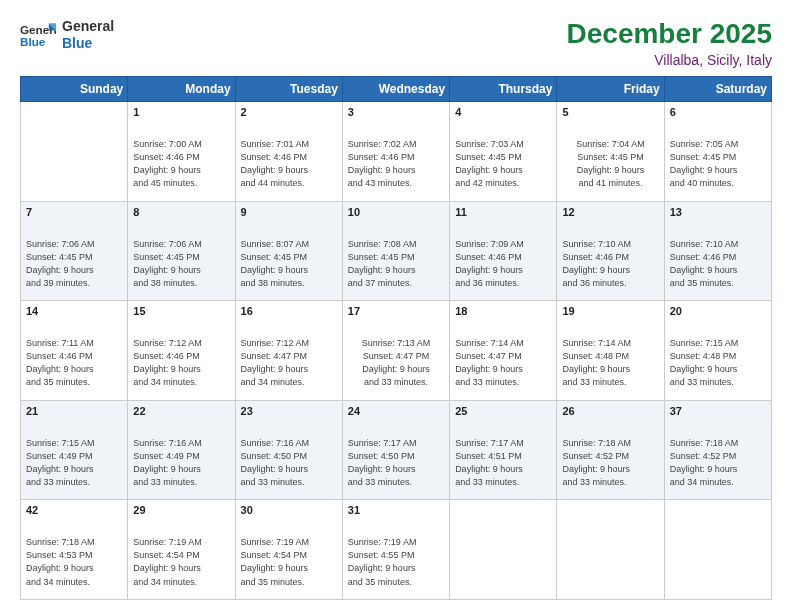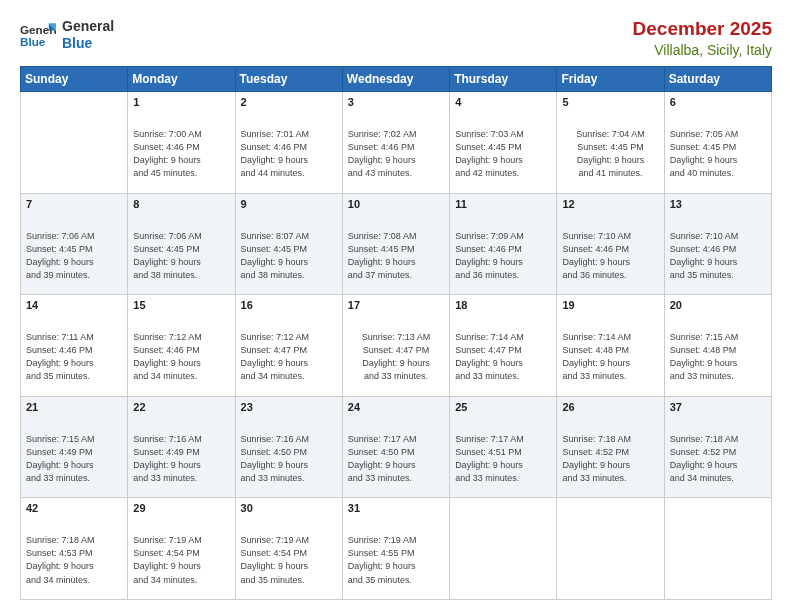--- a/index.html
+++ b/index.html
@@ -36,9 +36,9 @@
       text-align: right;
     }
     .main-title {
-      font-size: 19px;
+      font-size: 28px;
       font-weight: bold;
-      color: #b91c1c;
+      color: #15803d;
     }
     .subtitle {
       font-size: 14px;

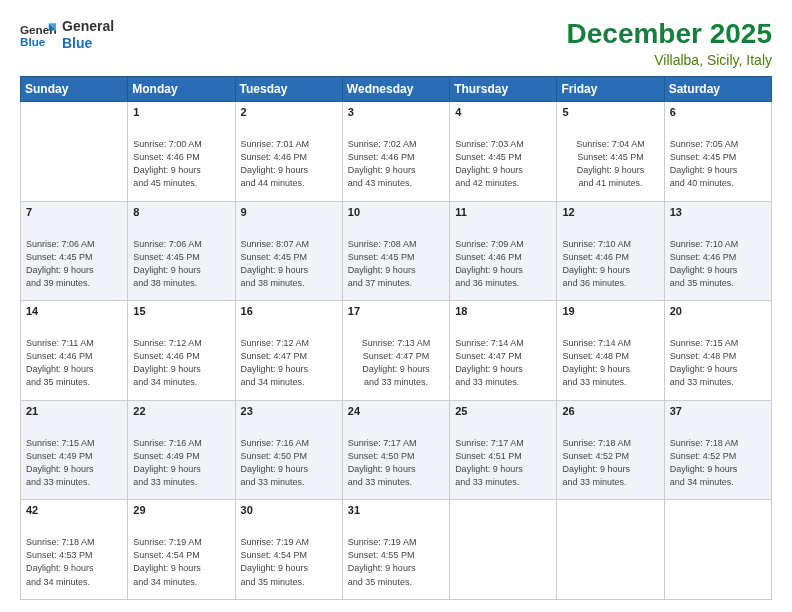--- a/index.html
+++ b/index.html
@@ -42,7 +42,7 @@
     }
     .subtitle {
       font-size: 14px;
-      color: #4d7c0f;
+      color: #701a75;
       margin-top: 2px;
     }
     .calendar {

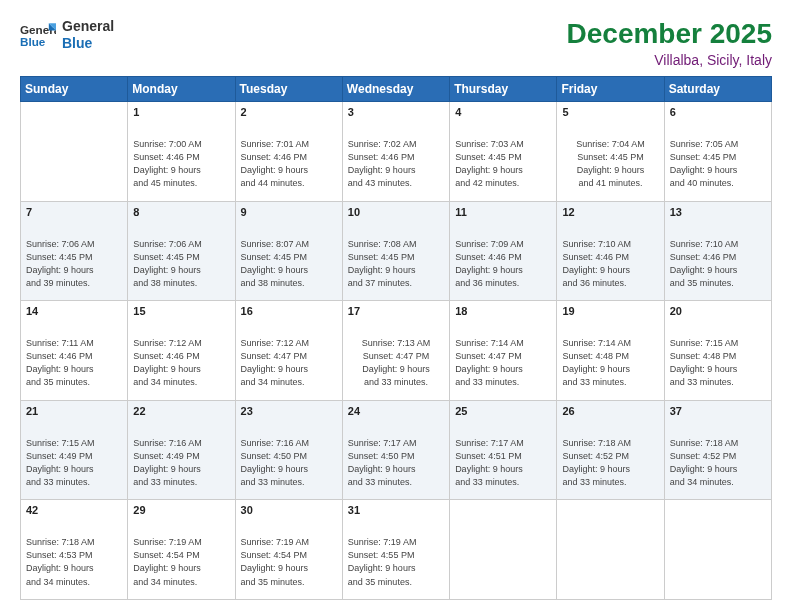--- a/index.html
+++ b/index.html
@@ -58,7 +58,7 @@
       font-size: 12px;
       font-weight: bold;
       padding: 5px 4px;
-      text-align: left;
+      text-align: right;
       border: 1px solid #1e5a9a;
     }
     .calendar td {

